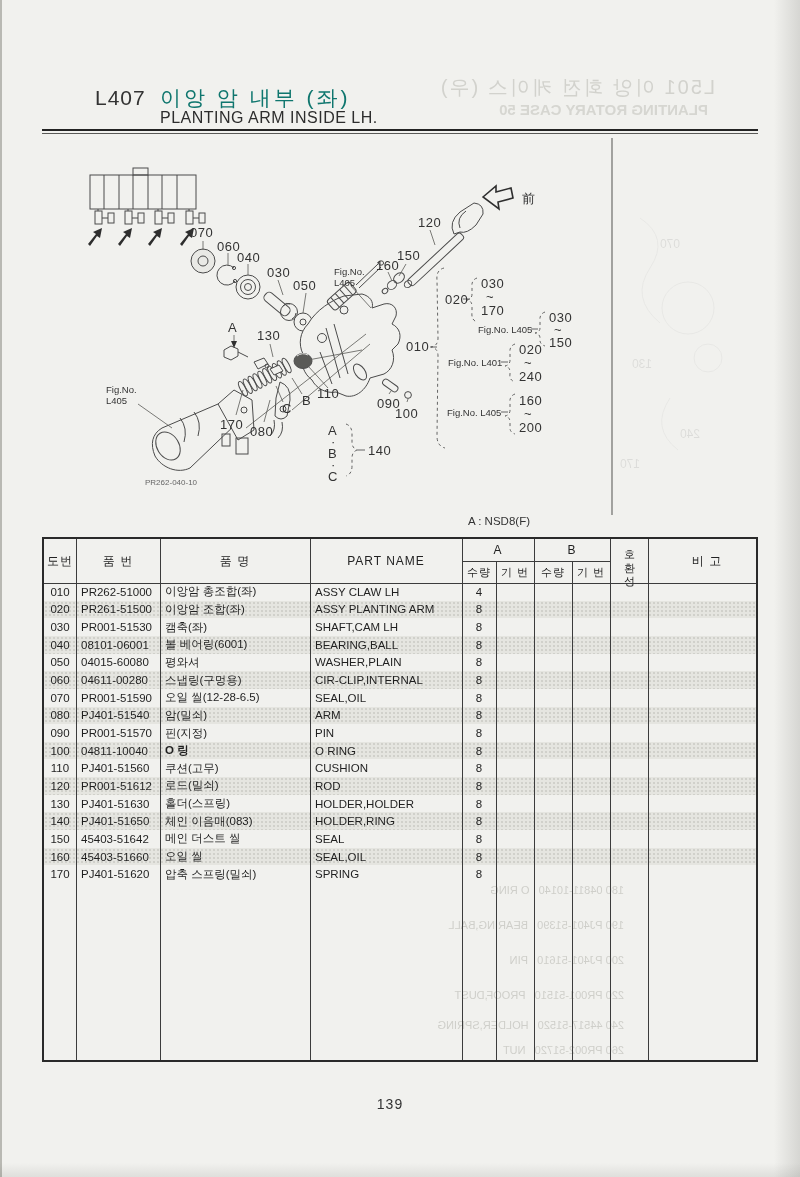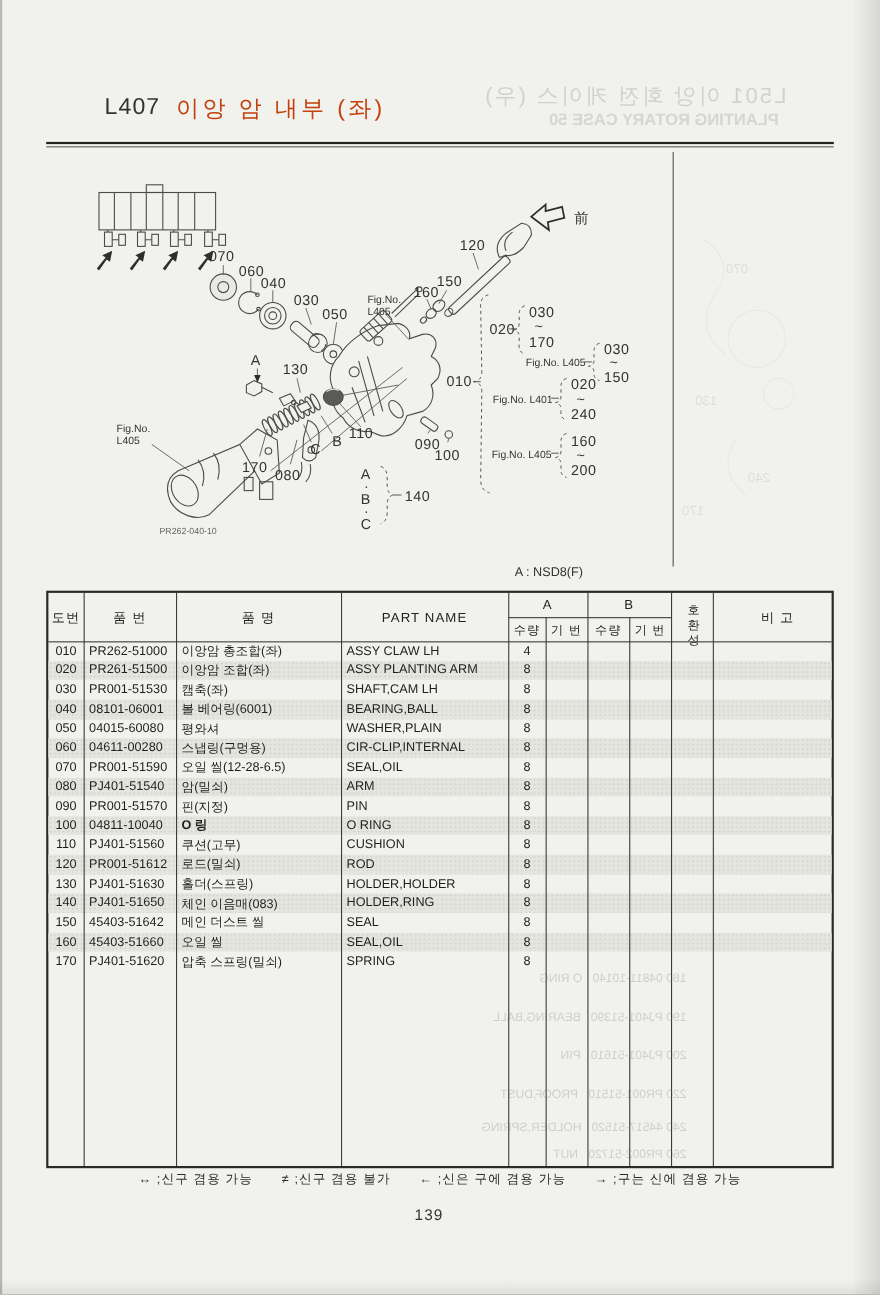--- a/index.html
+++ b/index.html
@@ -22,7 +22,7 @@
 
   
   .t-code{position:absolute;left:95px;top:86px;font-size:21px;letter-spacing:1px;color:#333;}
-  .t-ko{position:absolute;left:160px;top:84px;font-size:21px;letter-spacing:3px;color:#c2410c;}
+  .t-ko{position:absolute;left:160px;top:84px;font-size:21px;letter-spacing:3px;color:#0f766e;}
   .t-en{position:absolute;left:160px;top:109px;font-size:16px;letter-spacing:.5px;color:#2d2d2d;}
   .rule-a{position:absolute;left:42px;top:129px;width:716px;height:2px;background:#232323;}
   .rule-b{position:absolute;left:42px;top:133px;width:716px;height:1px;background:#5a5a57;}

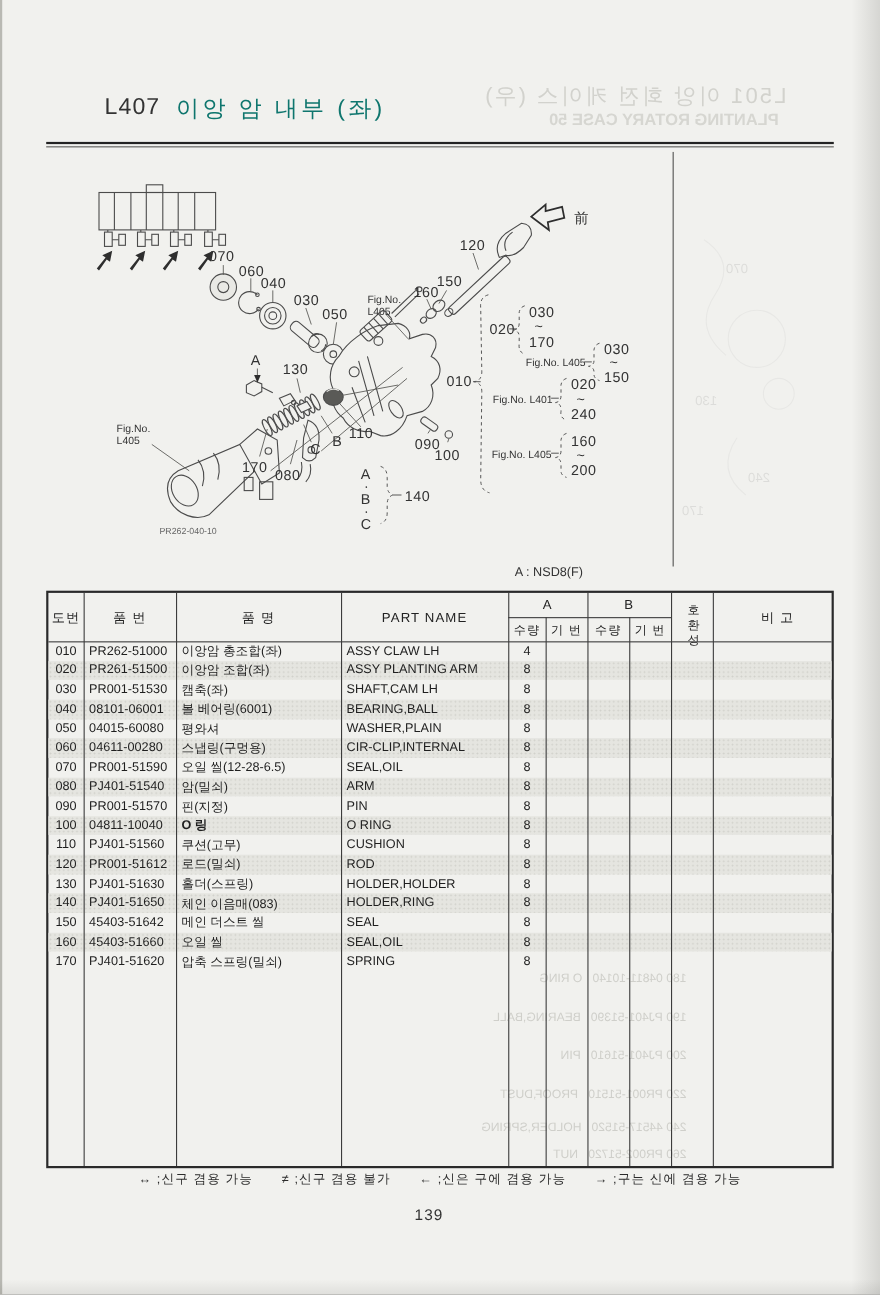--- a/index.html
+++ b/index.html
@@ -74,6 +74,7 @@
 
   <div class="t-code">L407</div>
   <div class="t-ko">이앙 암 내부 (좌)</div>
+  <div class="t-en">PLANTING ARM INSIDE LH.</div>
   <div class="rule-a"></div>
   <div class="rule-b"></div>
 

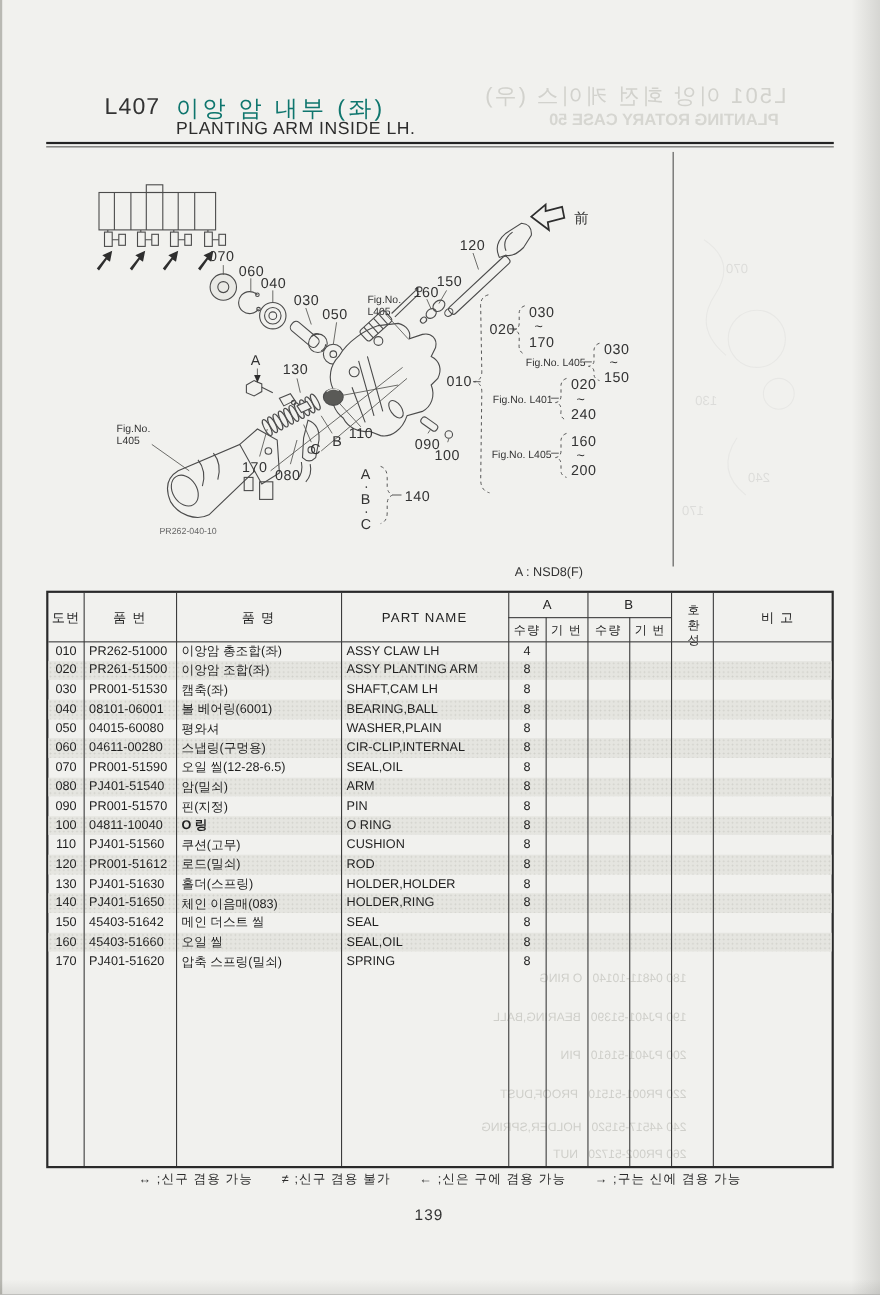--- a/index.html
+++ b/index.html
@@ -524,12 +524,6 @@
     </div>
   </div>
 
-  <div class="legend">
-    <span>↔ ;신구 겸용 가능</span>
-    <span>≠ ;신구 겸용 불가</span>
-    <span>← ;신은 구에 겸용 가능</span>
-    <span>→ ;구는 신에 겸용 가능</span>
-  </div>
 
   <div class="pageno">139</div>
 </div>

